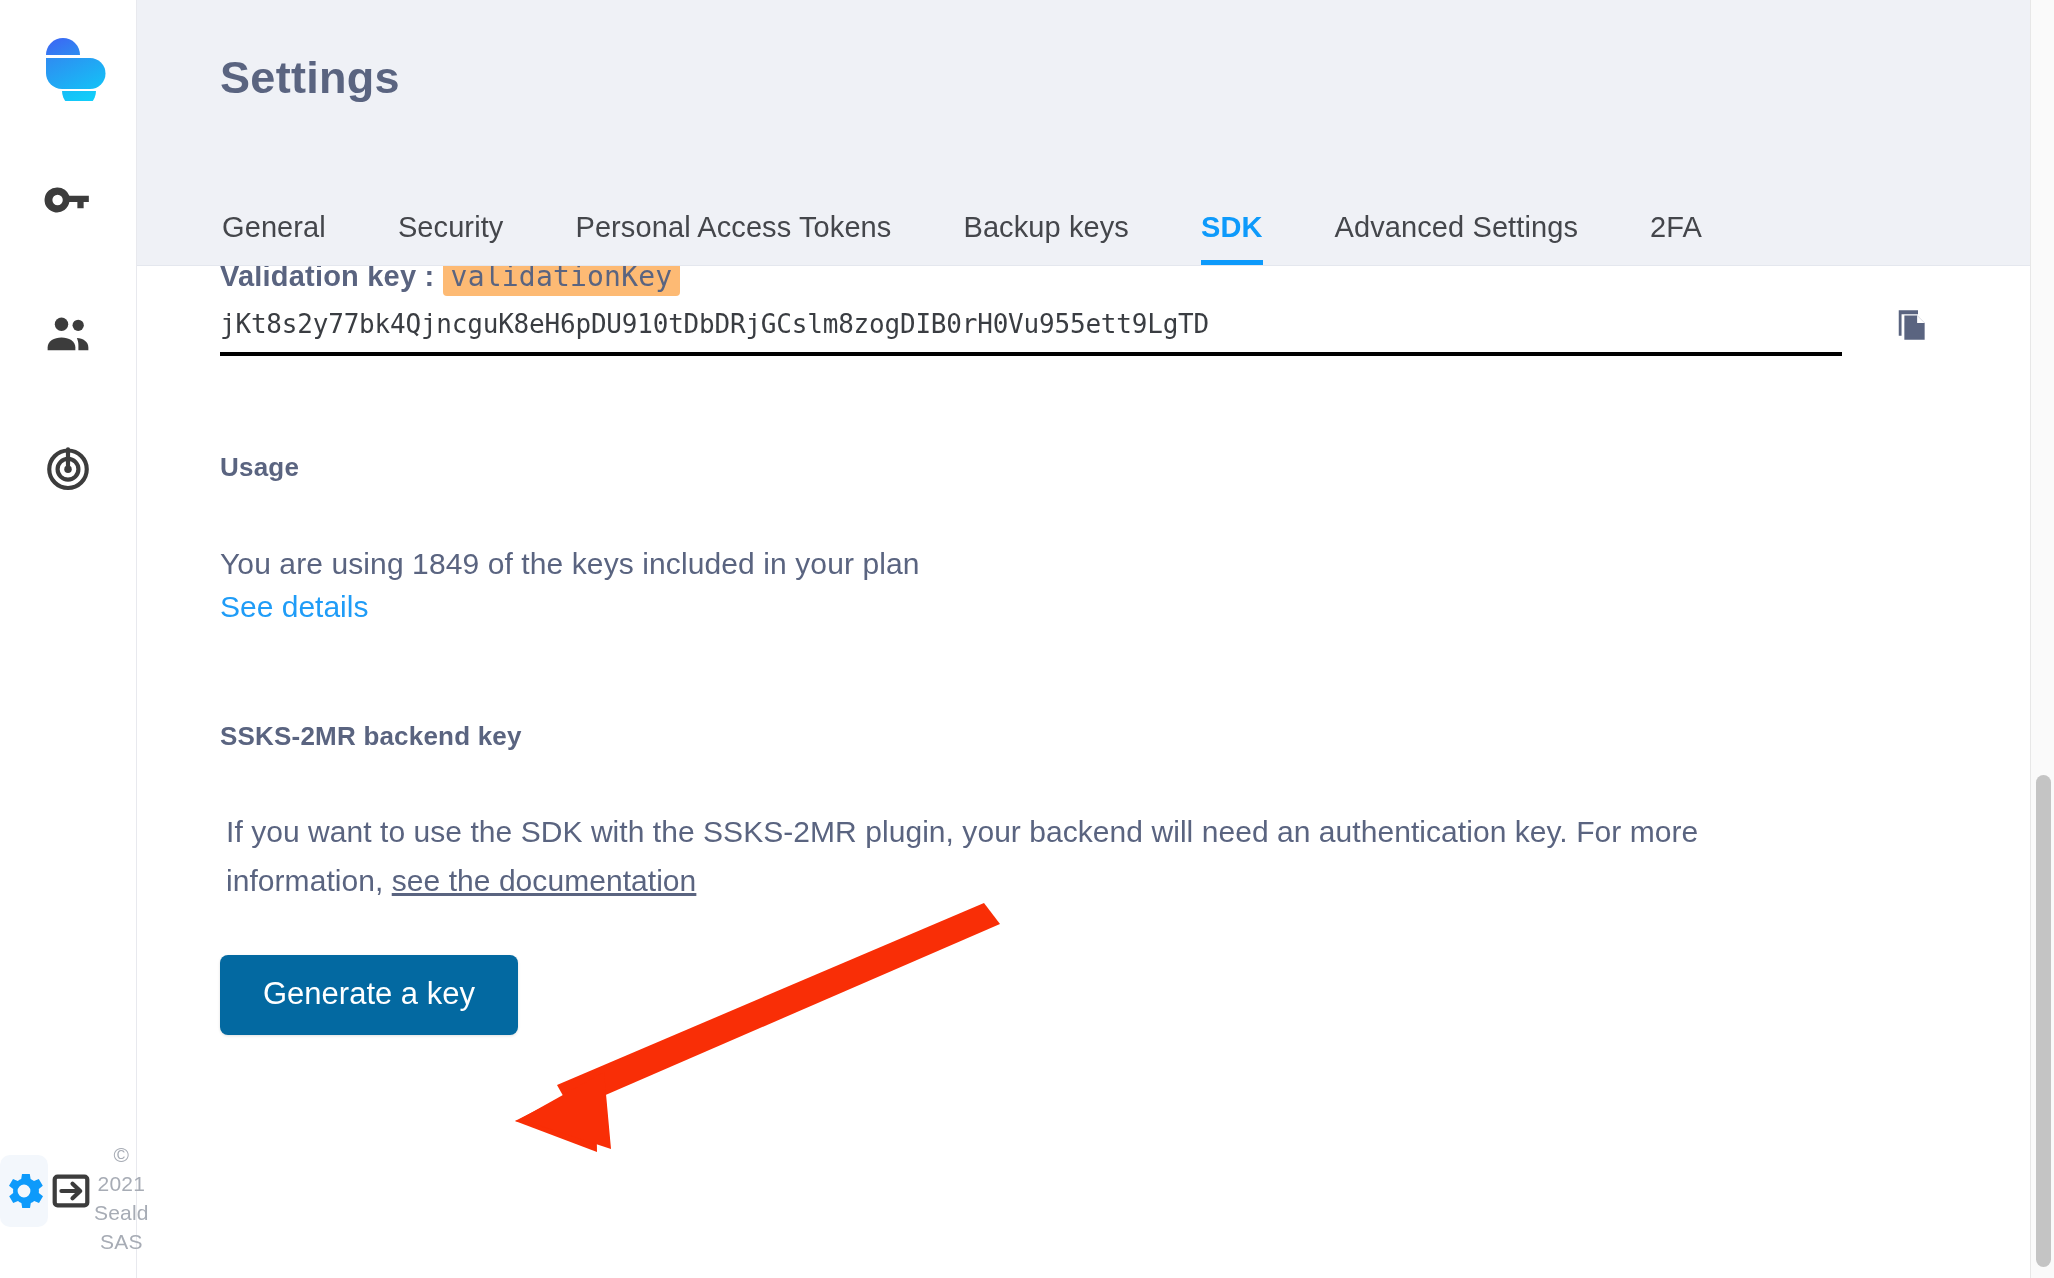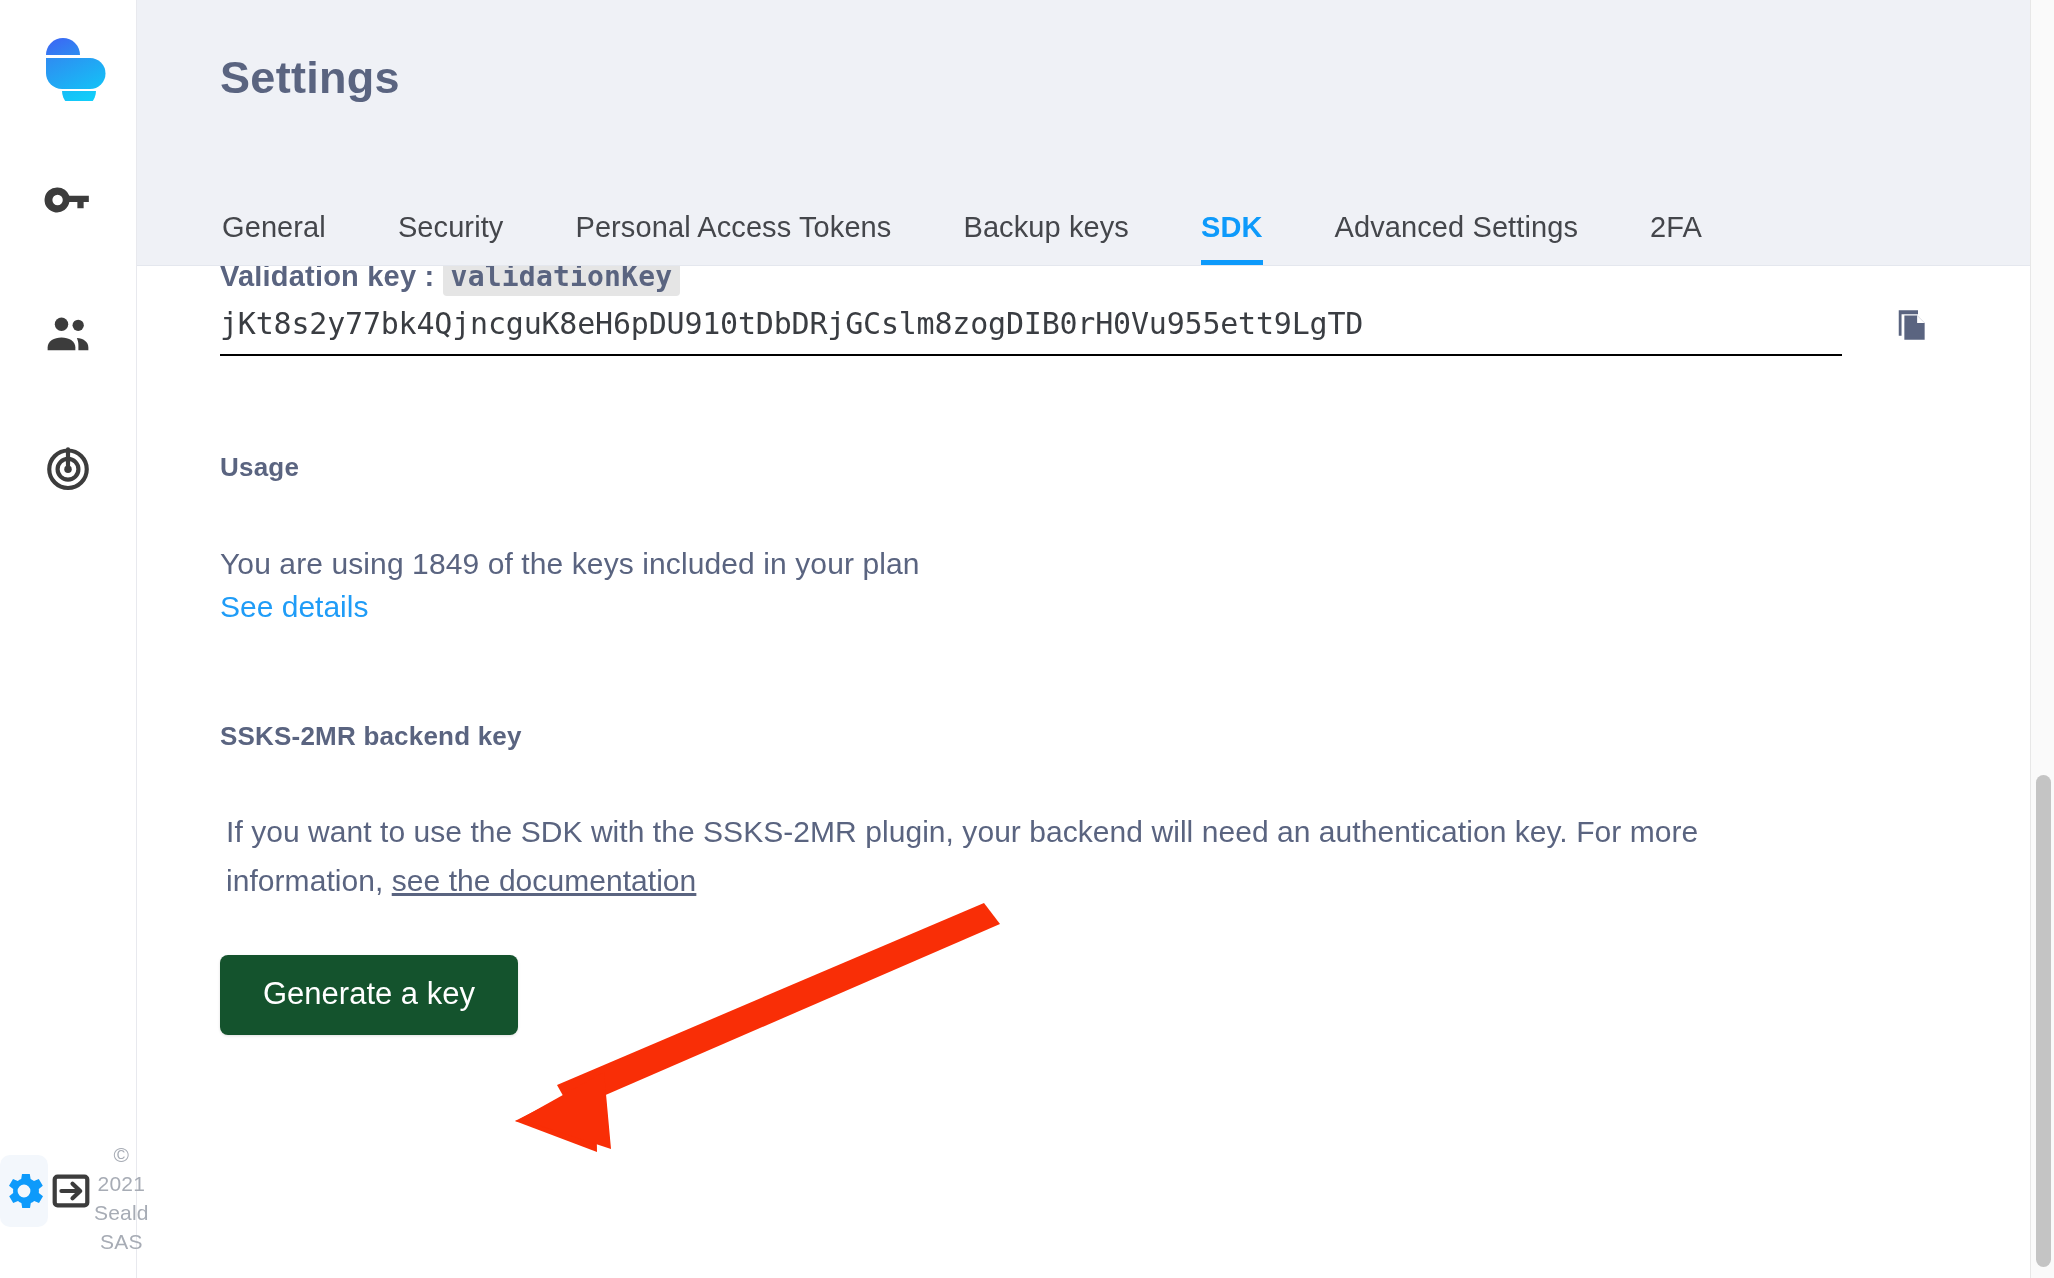--- a/index.html
+++ b/index.html
@@ -180,8 +180,8 @@
   .key-code {
     font-family: "DejaVu Sans Mono", "Liberation Mono", monospace;
     font-size: 28px;
-    font-weight: bold;
-    background: #e5e5e5;
+    font-weight: normal;
+    background: #fdba74;
     border-radius: 4px;
     padding: 2px 8px 3px 8px;
     color: #5a6480;

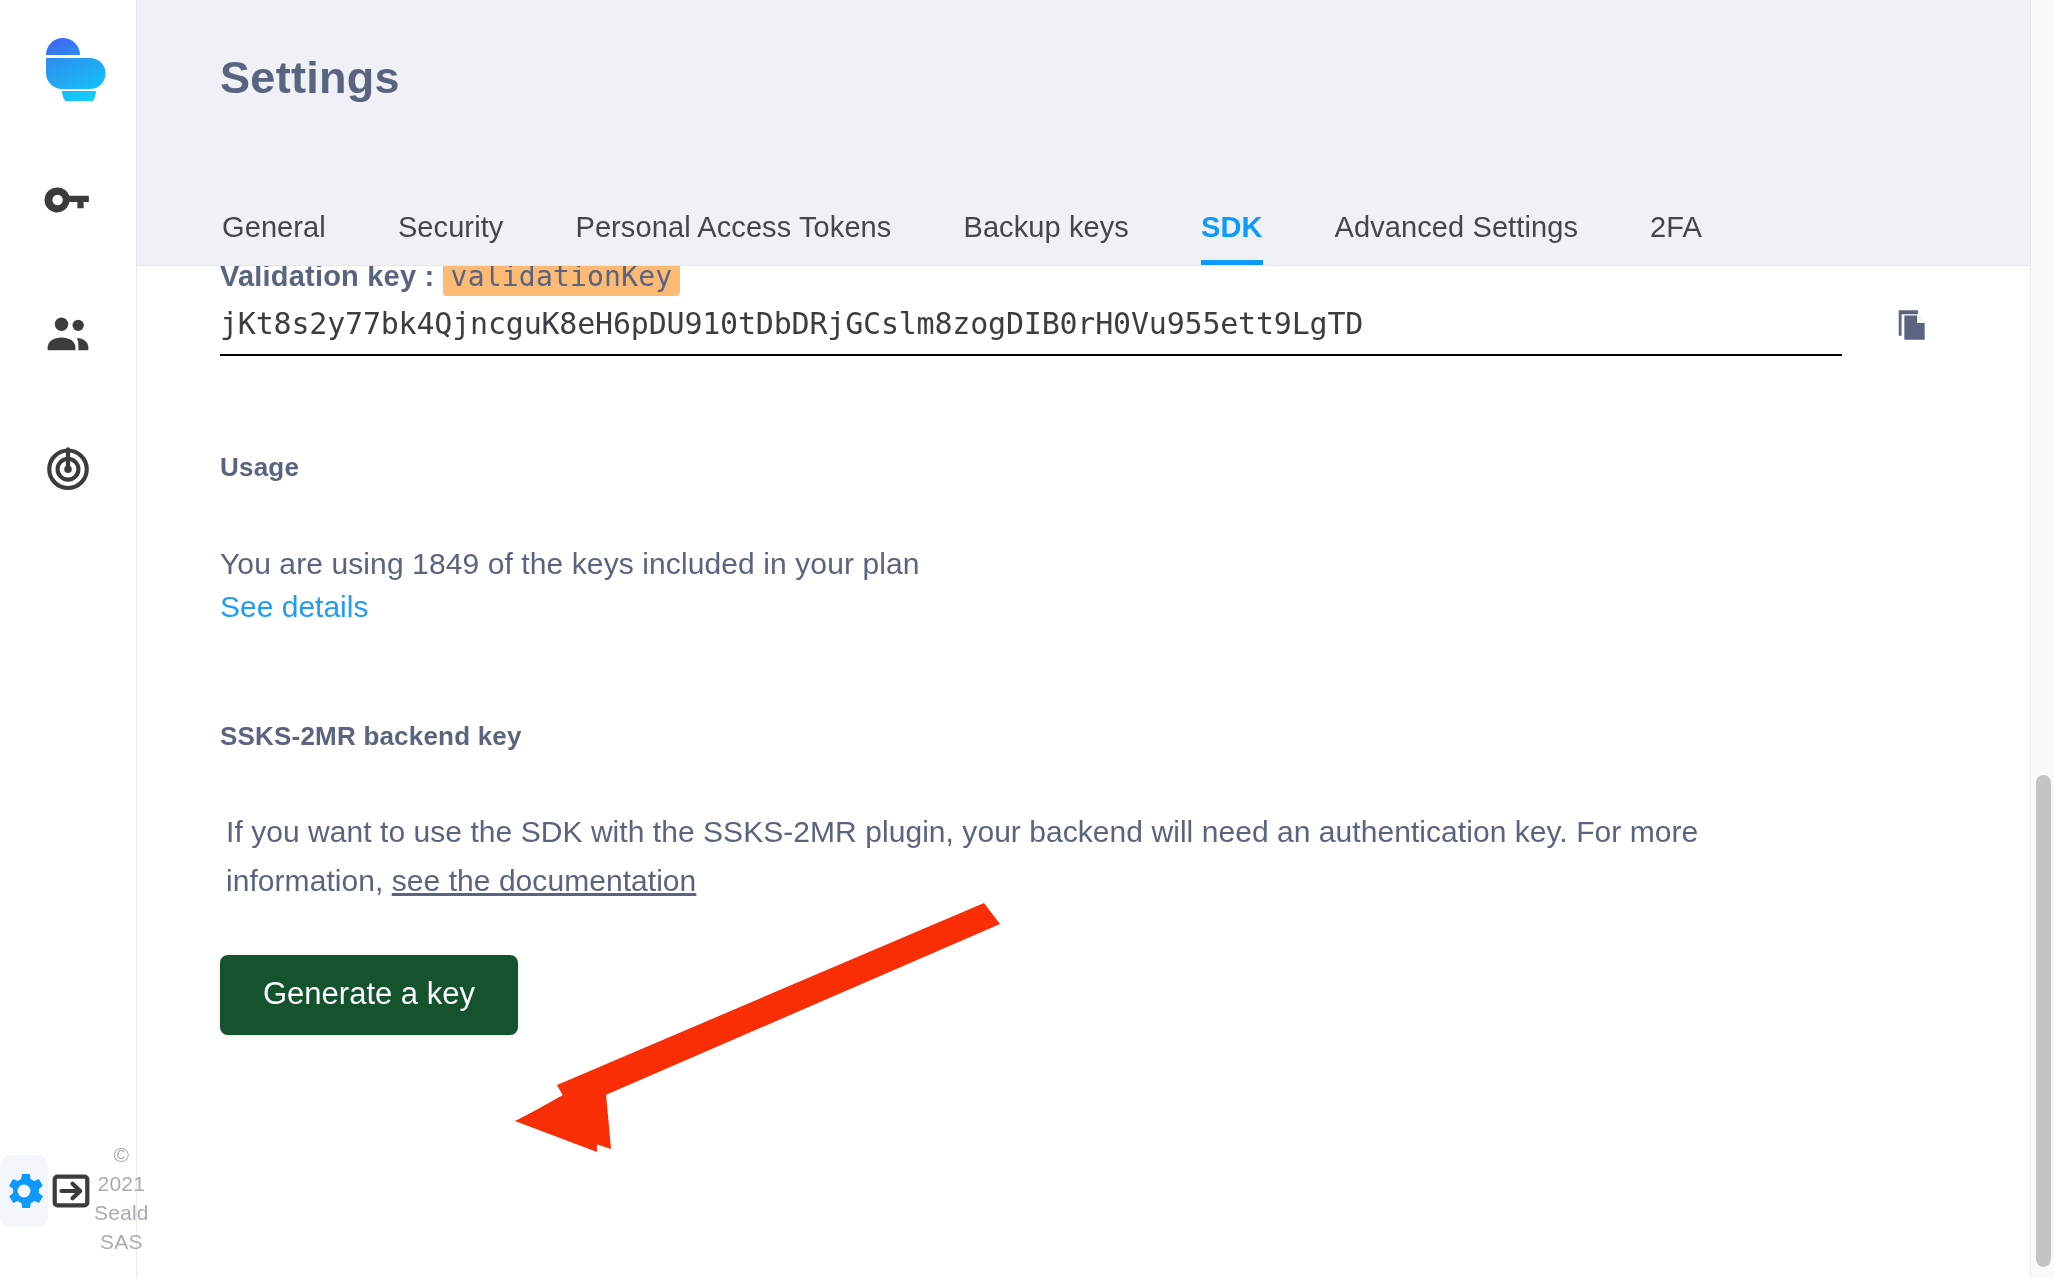--- a/index.html
+++ b/index.html
@@ -196,9 +196,9 @@
   .key-value {
     flex: 1 1 auto;
     font-family: "DejaVu Sans Mono", "Liberation Mono", monospace;
-    font-size: 30px;
+    font-size: 26px;
     color: #3a3d42;
-    border-bottom: 2px solid #000000;
+    border-bottom: 4px solid #000000;
     padding-bottom: 13px;
     white-space: nowrap;
     overflow: hidden;

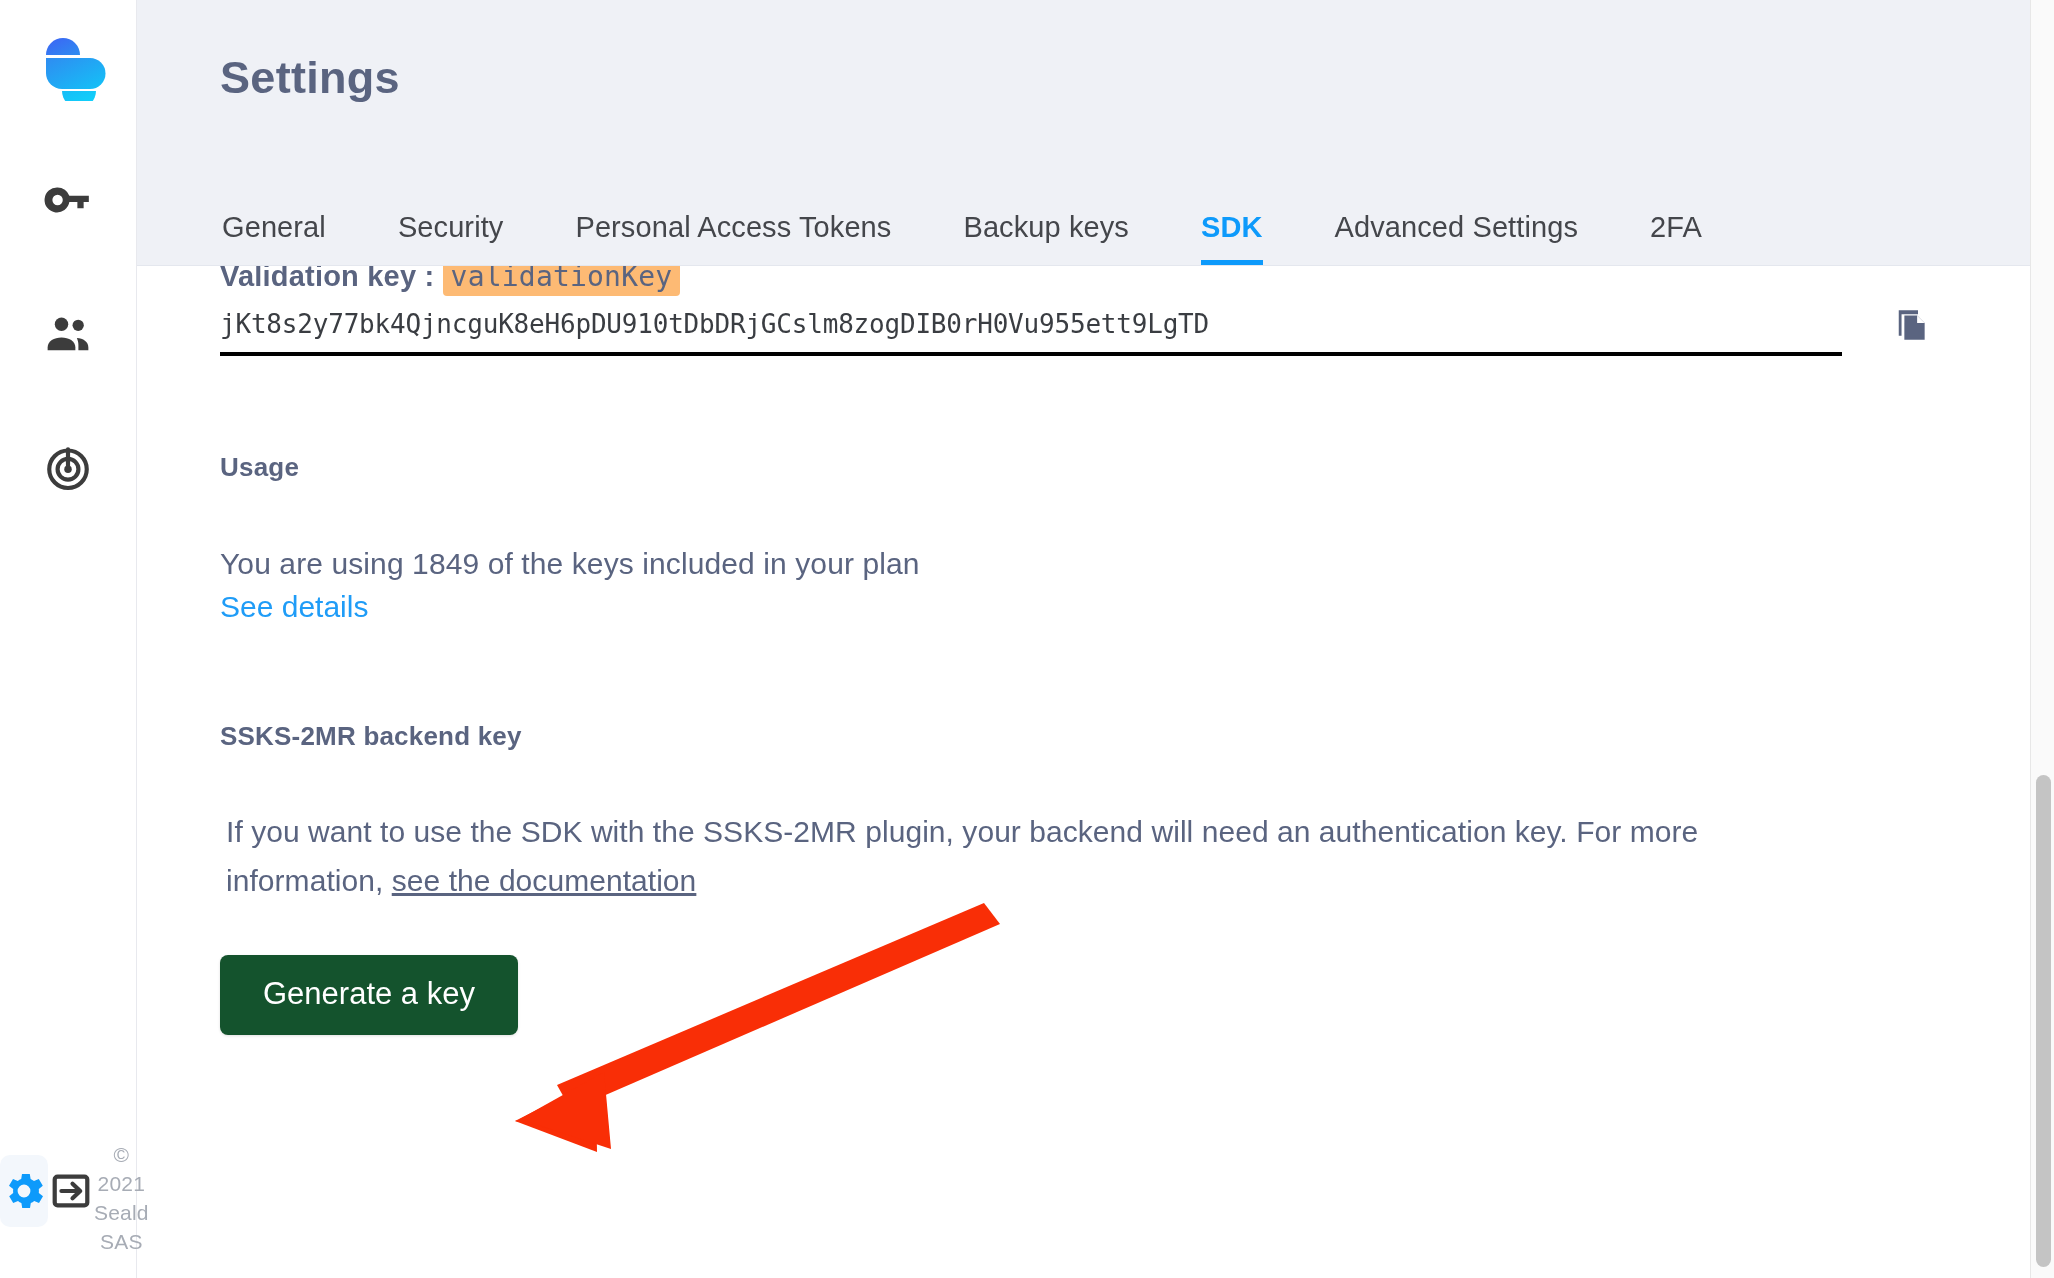--- a/index.html
+++ b/index.html
@@ -272,7 +272,7 @@
   .primary-btn {
     margin-top: 50px;
     display: inline-block;
-    background: #14532d;
+    background: #0369a1;
     color: #ffffff;
     font-size: 31px;
     border: none;

